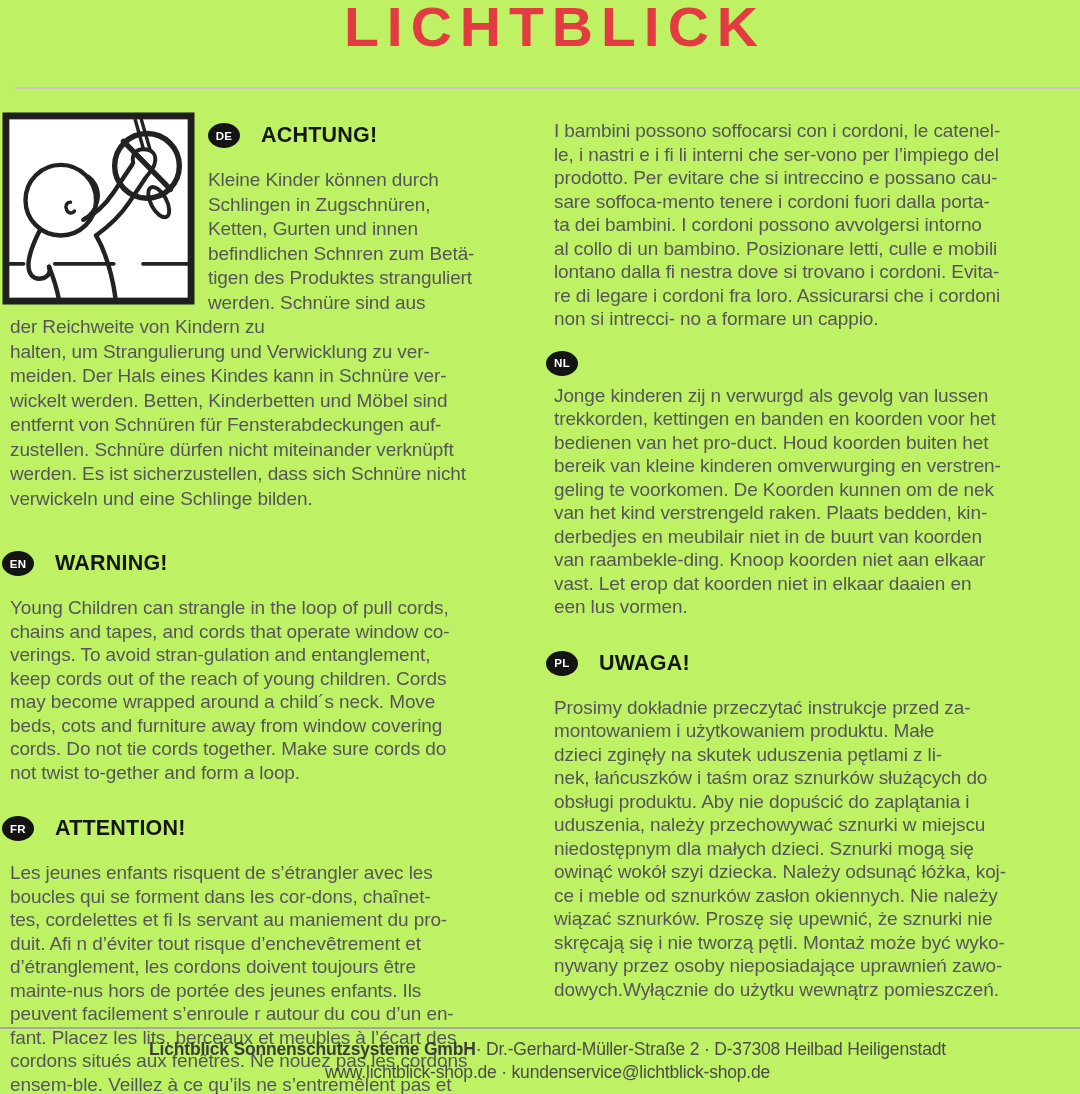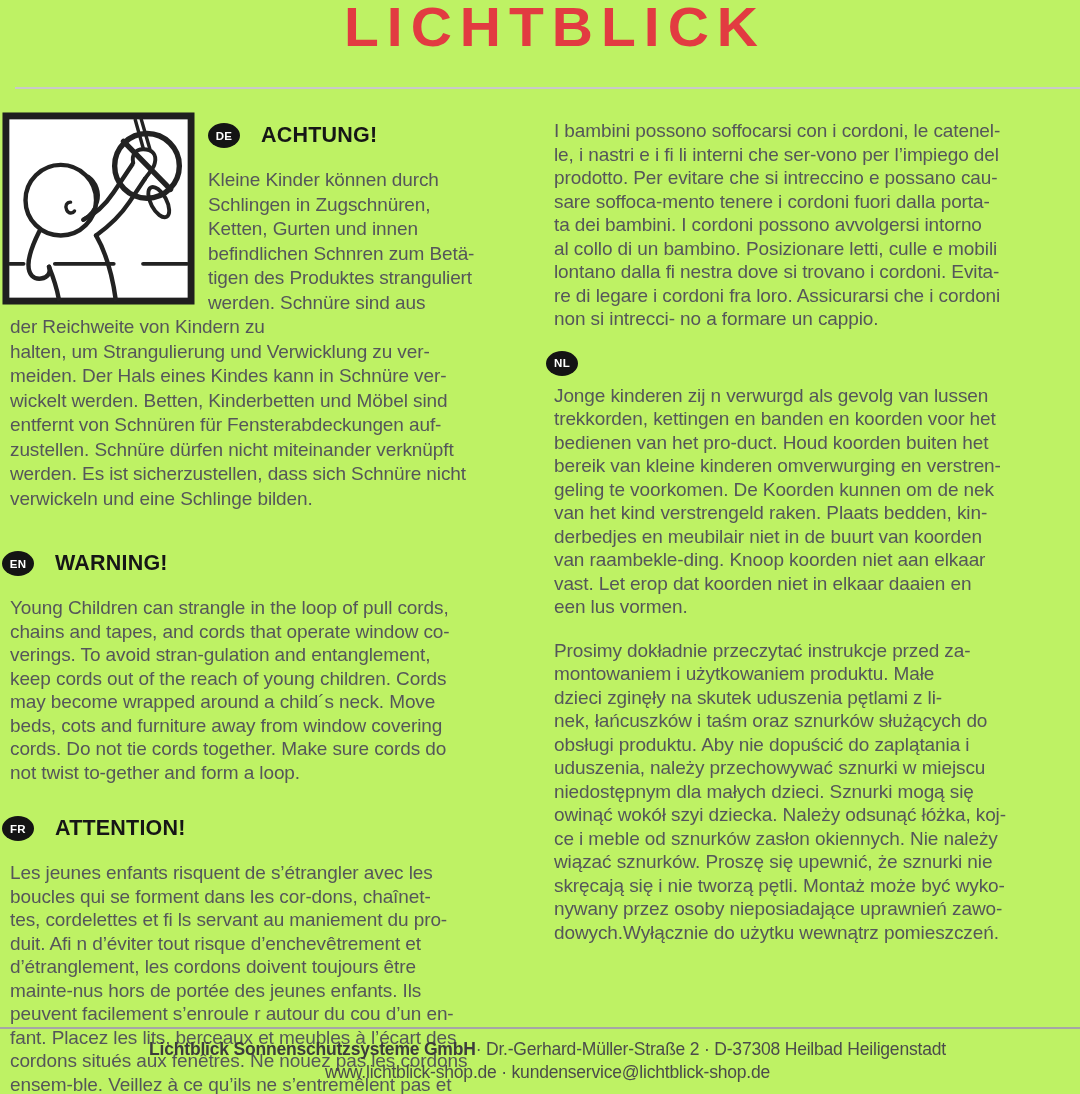--- a/index.html
+++ b/index.html
@@ -223,6 +223,10 @@
       </section>
 
       <section>
+        <div class="sec-head">
+          <span class="badge">PL</span>
+          <h2>UWAGA!</h2>
+        </div>
         <p class="body">Prosimy dokładnie przeczytać instrukcje przed za-
 montowaniem i użytkowaniem produktu. Małe
 dzieci zginęły na skutek uduszenia pętlami z li-

